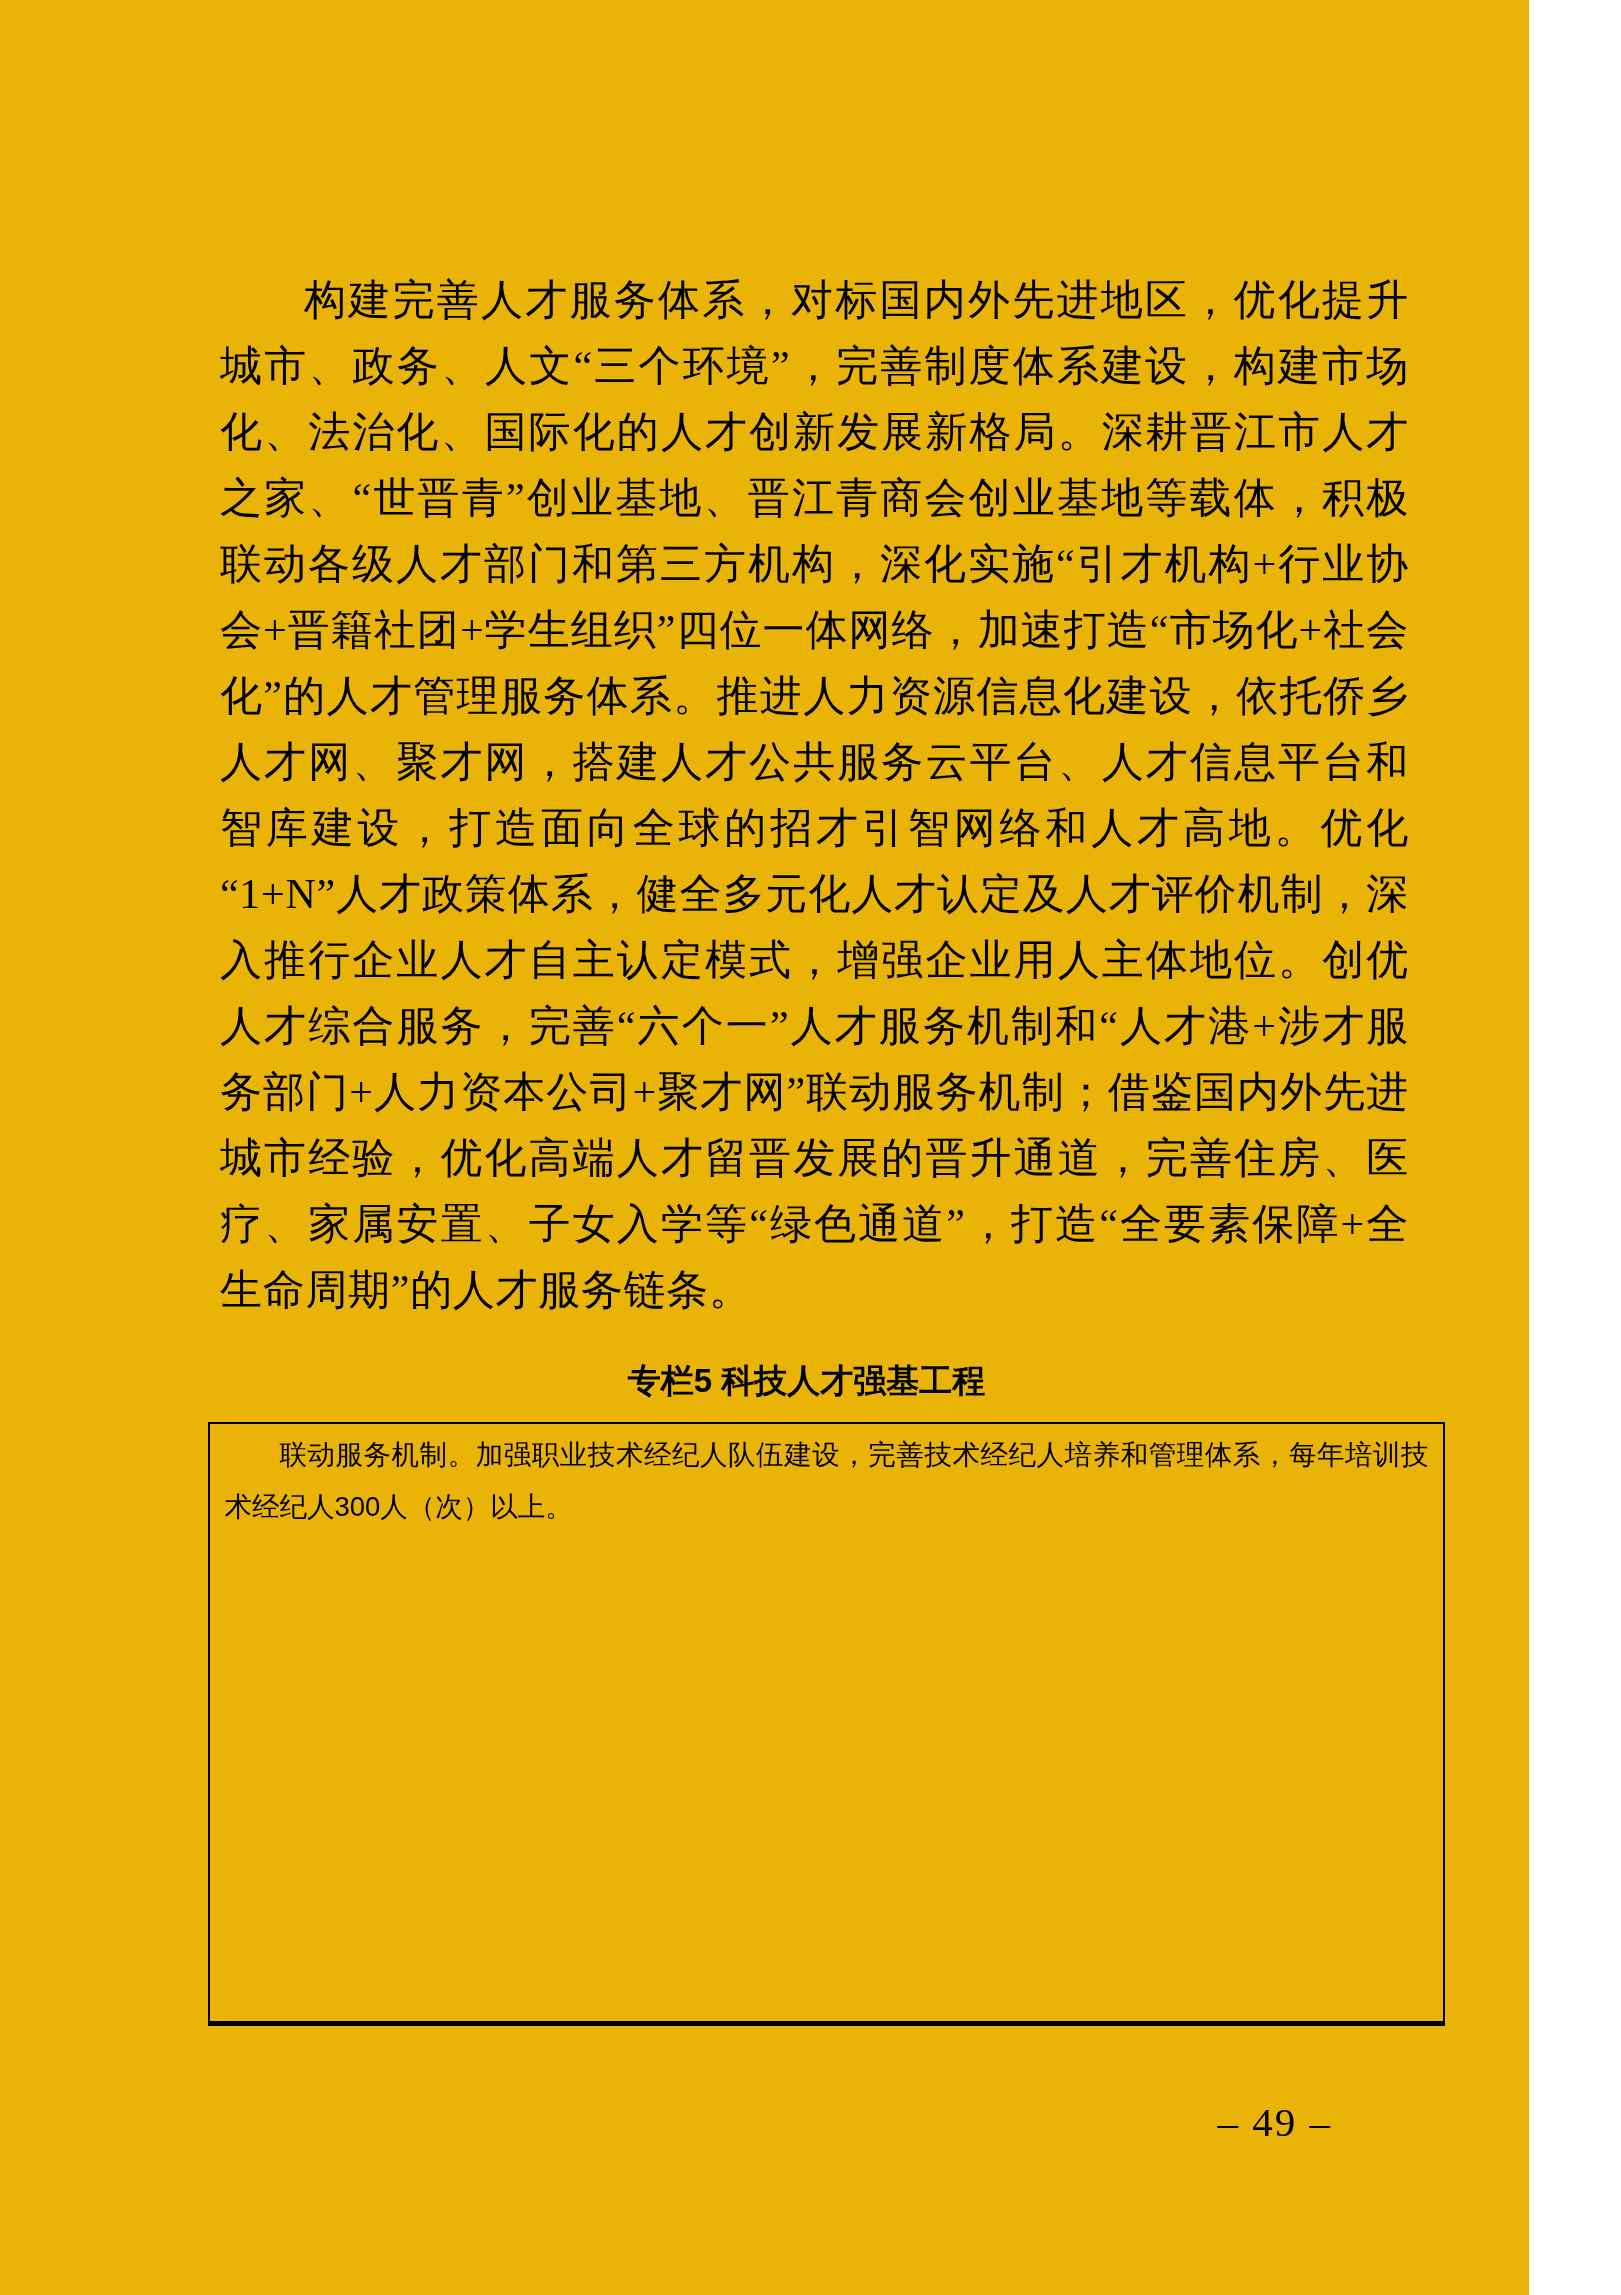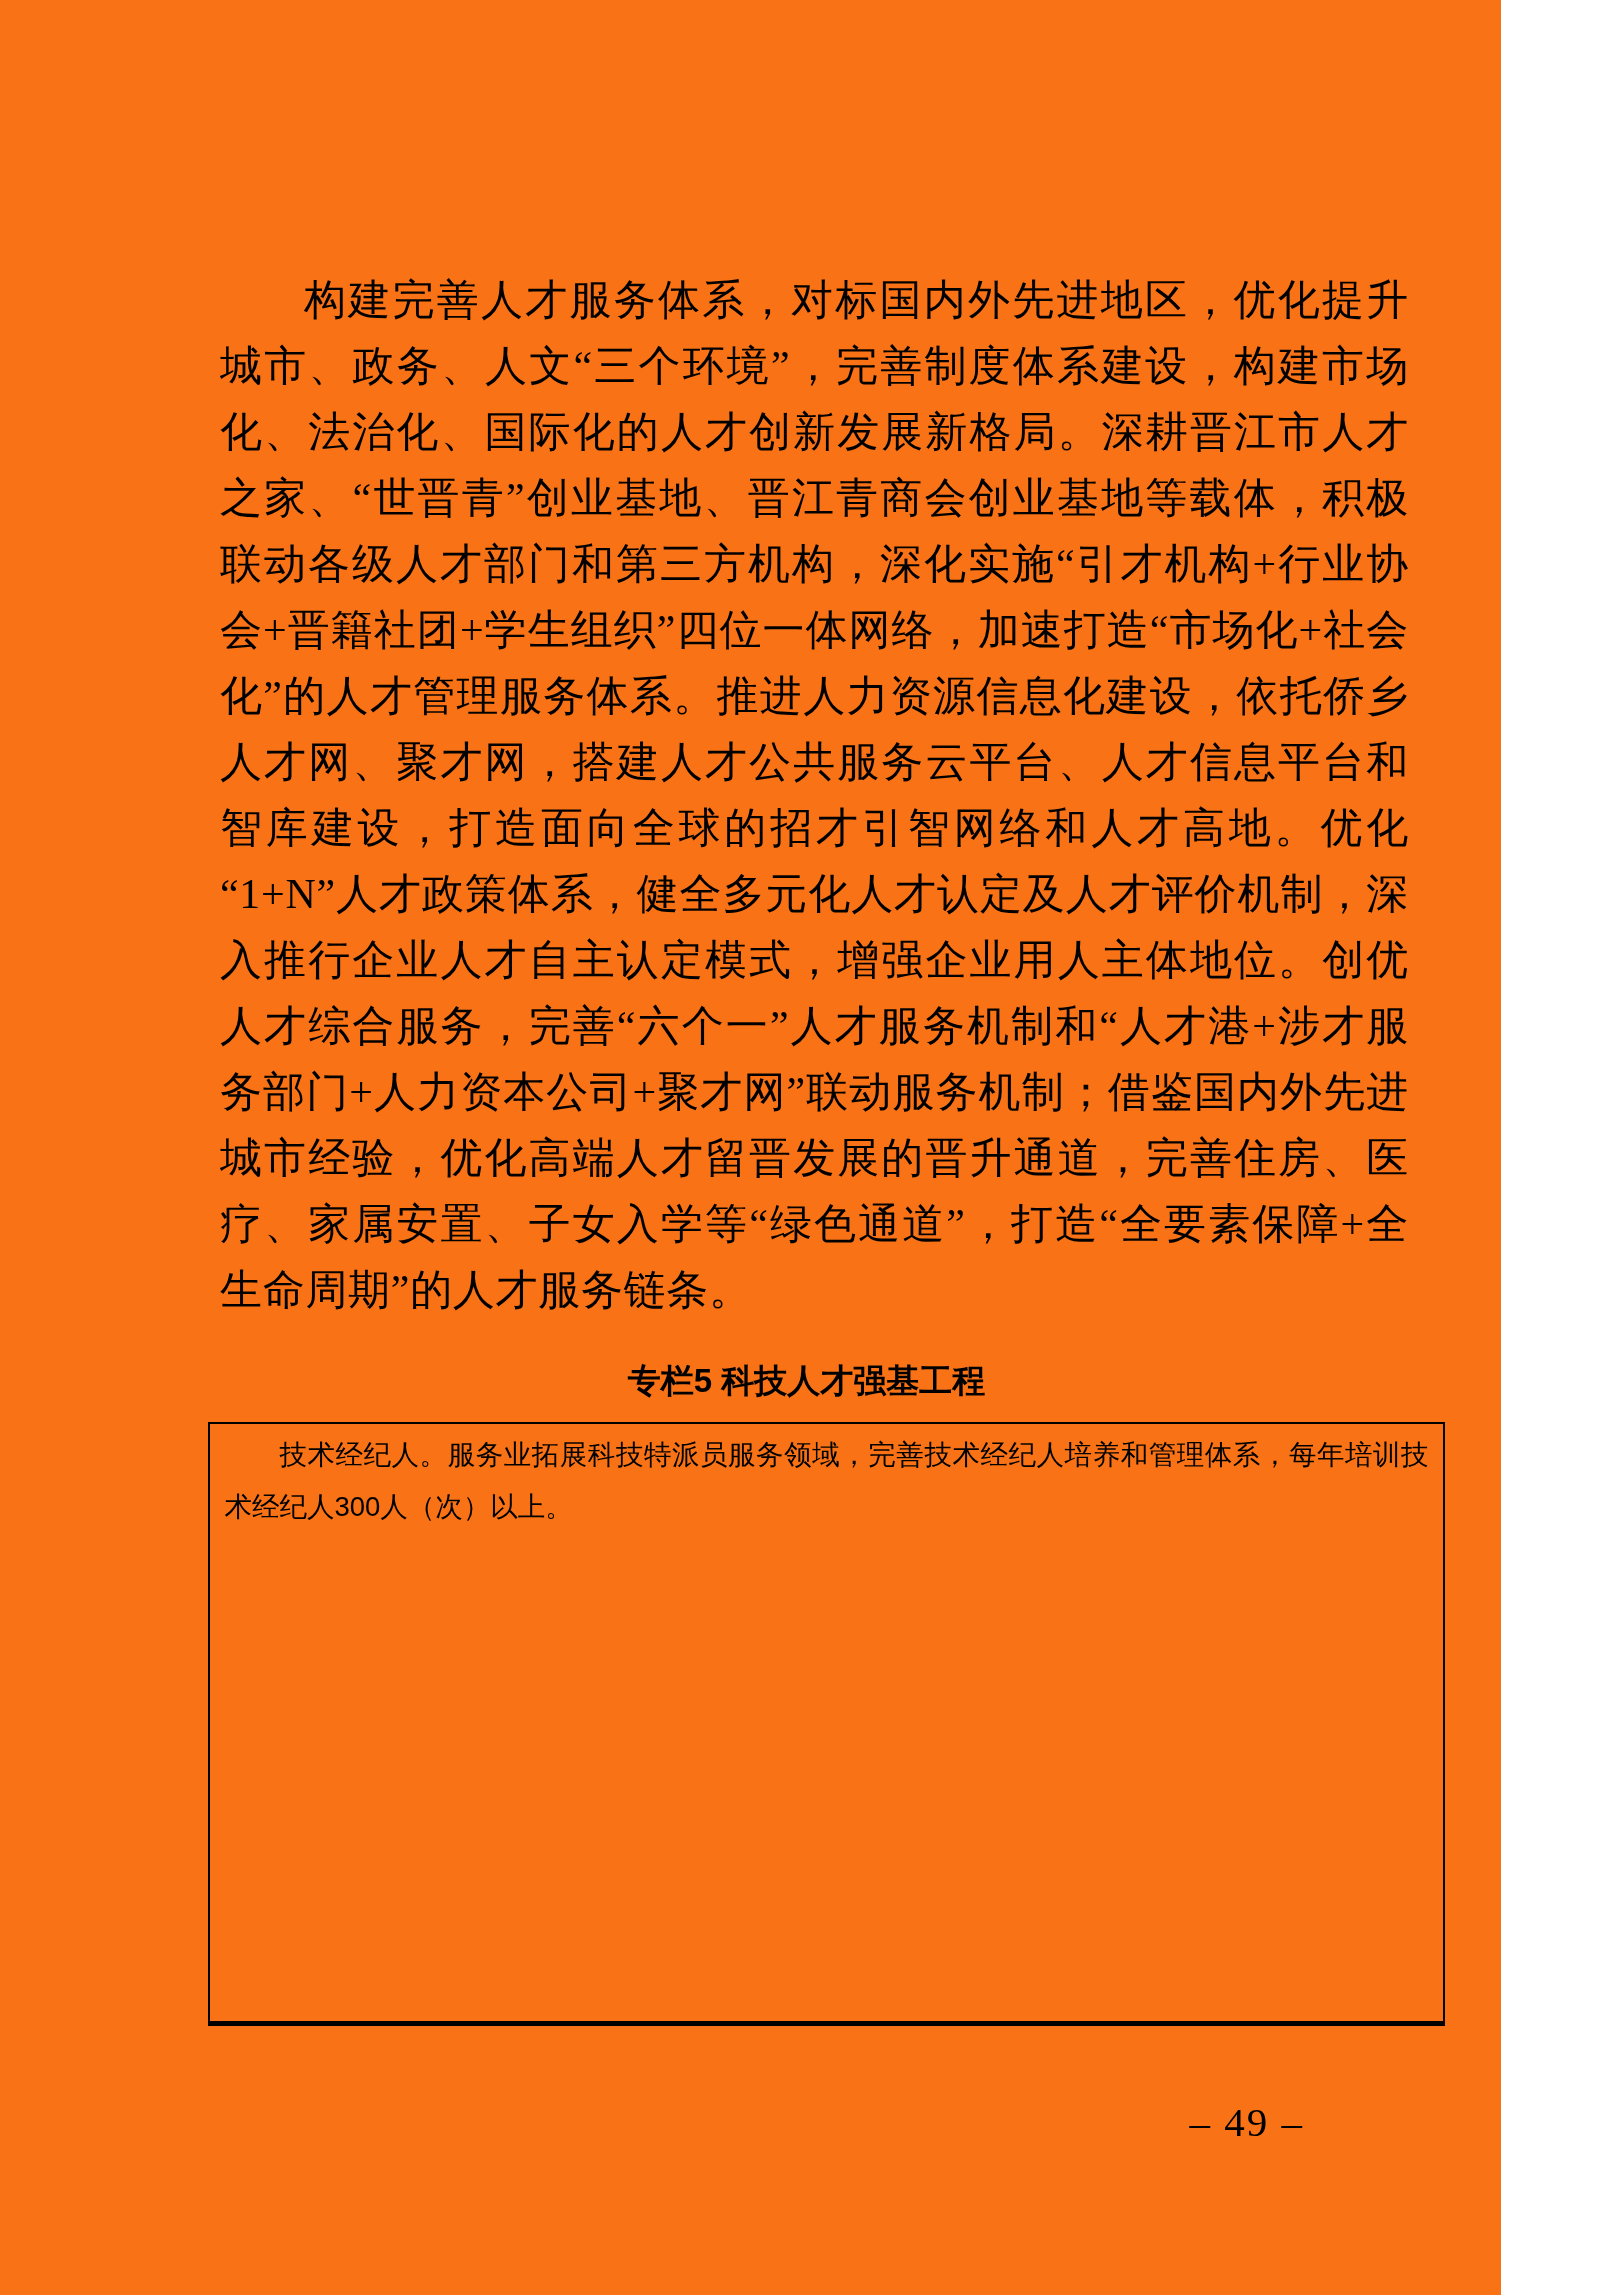--- a/index.html
+++ b/index.html
@@ -11,9 +11,10 @@
     position: relative;
     width: 1501px;
     height: 2295px;
-    background: #f97316;
+    background: #eab308;
     color: #000000;
     overflow: hidden;
+    padding-left: 28px;
   }
   
   .body-para {

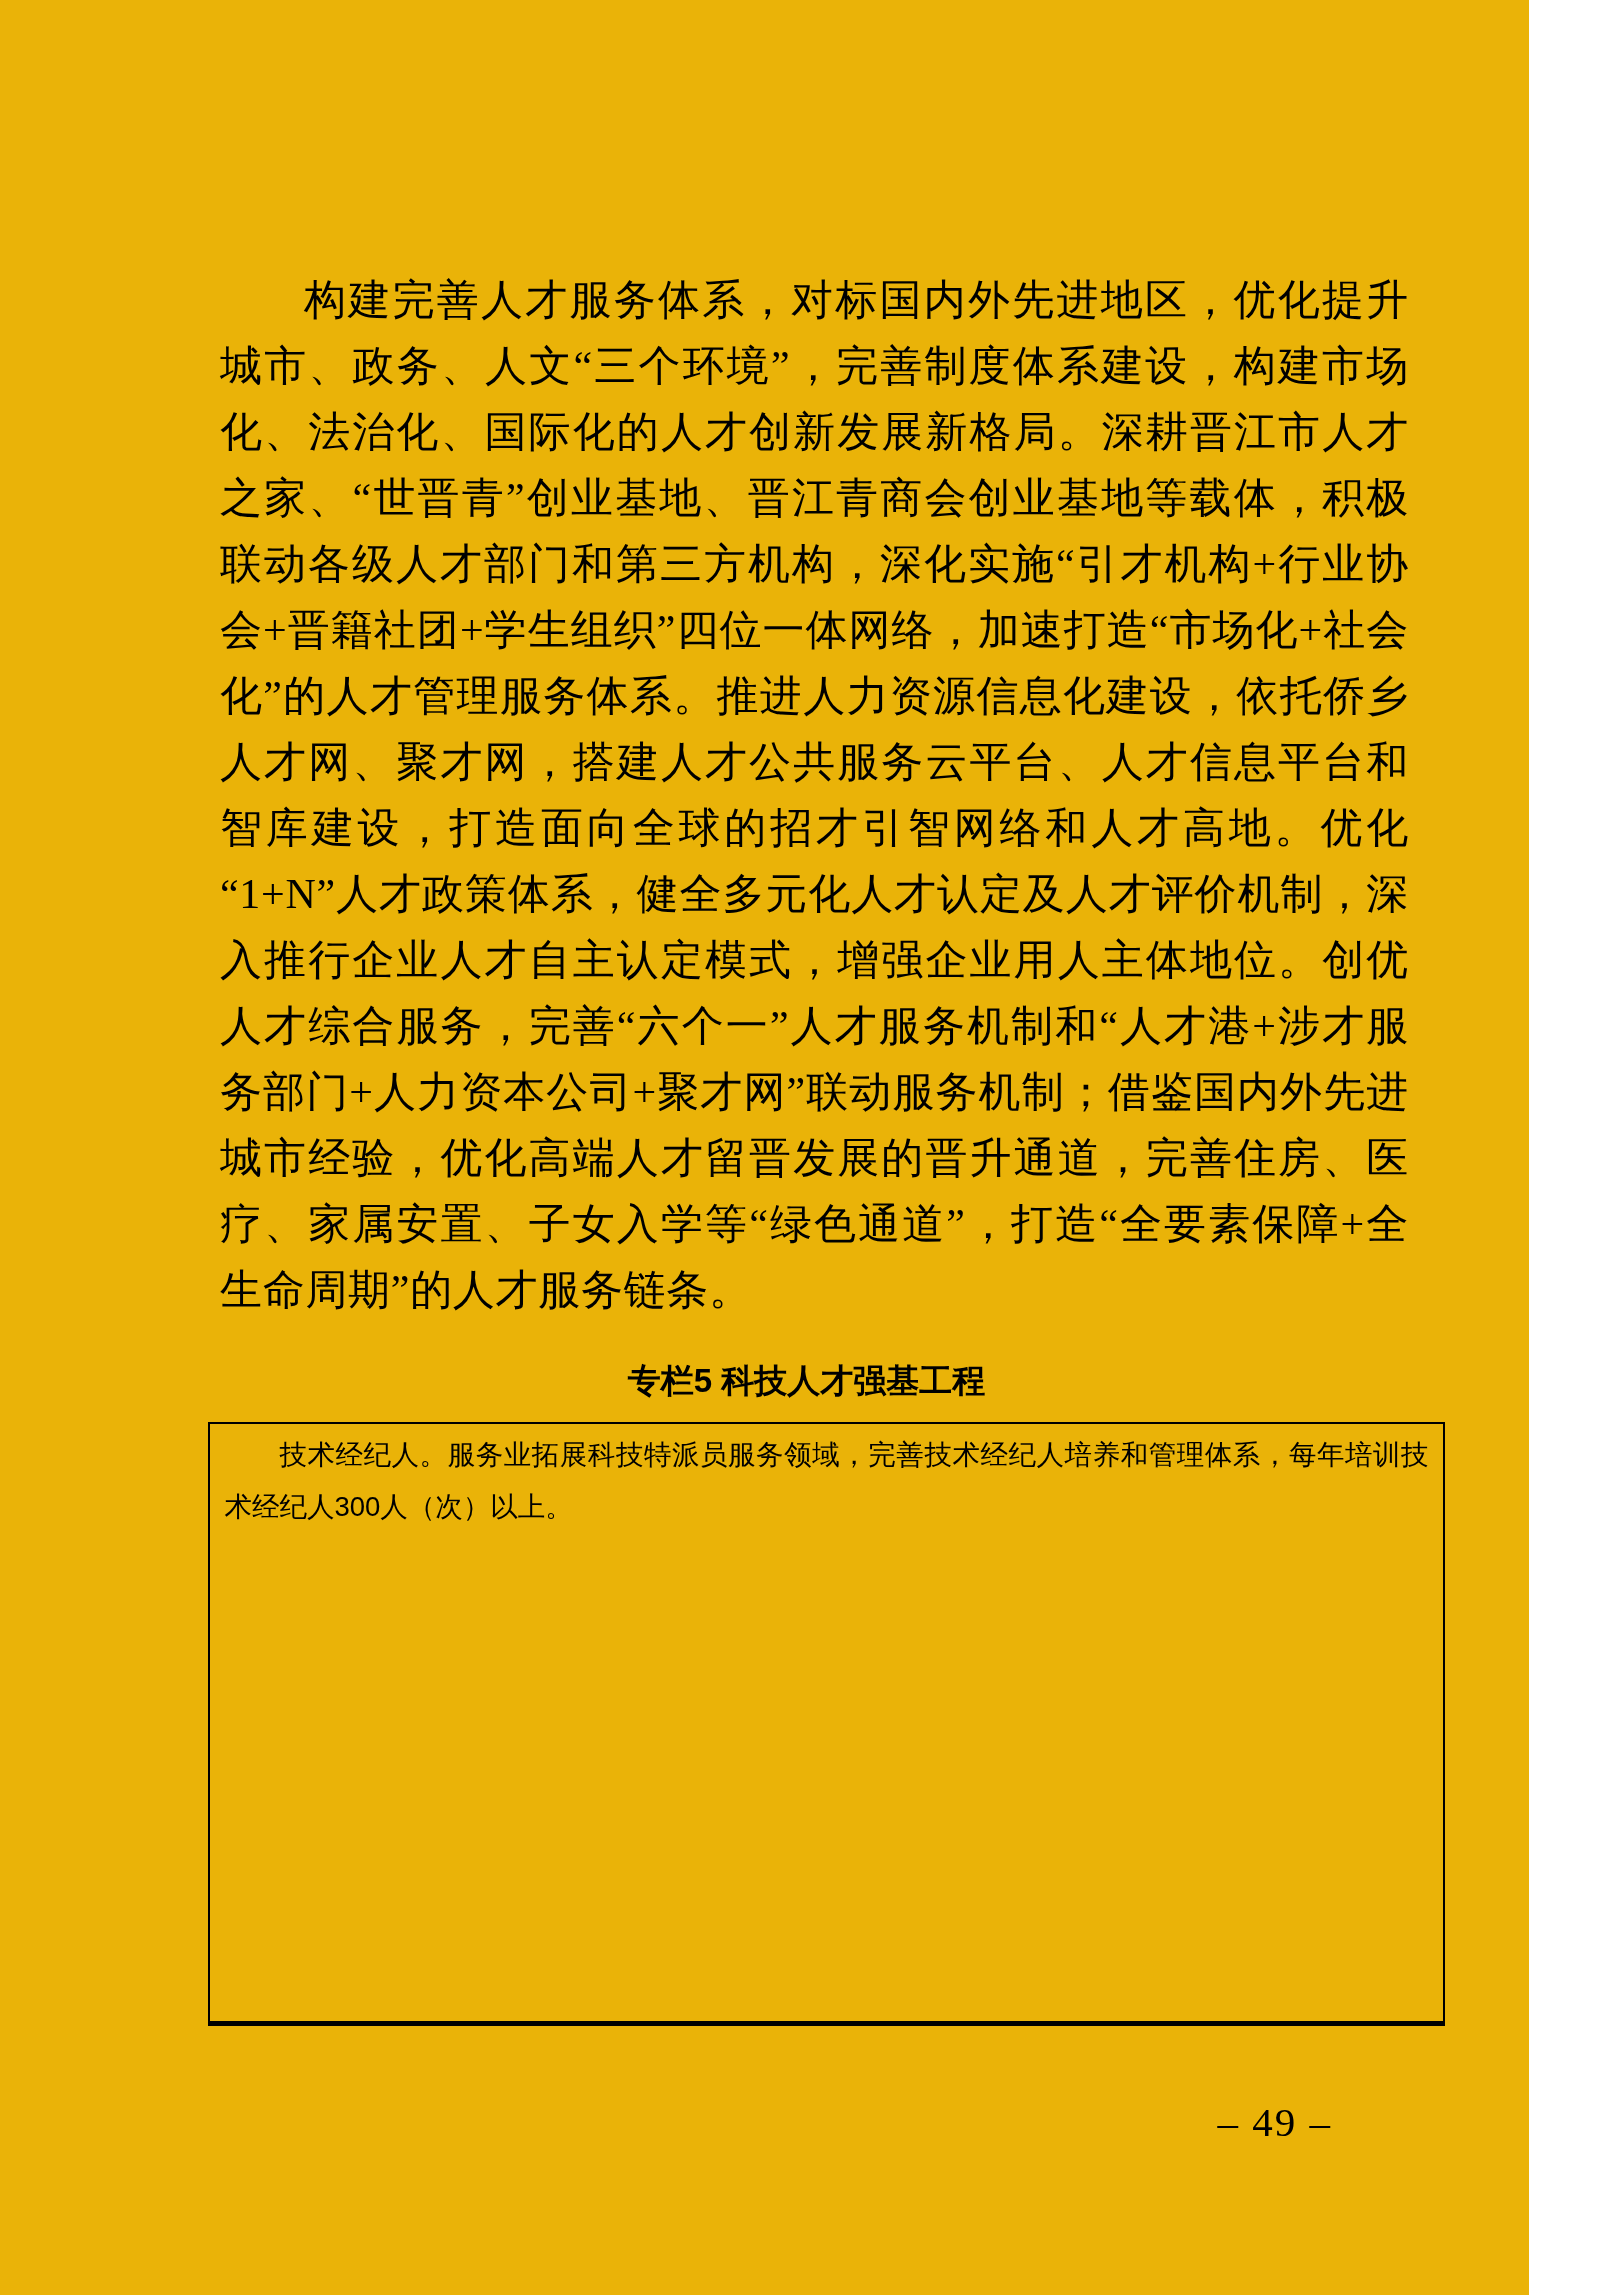--- a/index.html
+++ b/index.html
@@ -90,7 +90,7 @@
   <h2 class="box-title">专栏5 科技人才强基工程</h2>
 
   <div class="column-box">
-    <p>技术经纪人。服务业拓展科技特派员服务领域，完善技术经纪人培养和管理体系，每年培训技术经纪人300人（次）以上。</p>
+    <p>联动服务机制。加强职业技术经纪人队伍建设，完善技术经纪人培养和管理体系，每年培训技术经纪人300人（次）以上。</p>
   </div>
 
   <div class="page-number">– 49 –</div>

